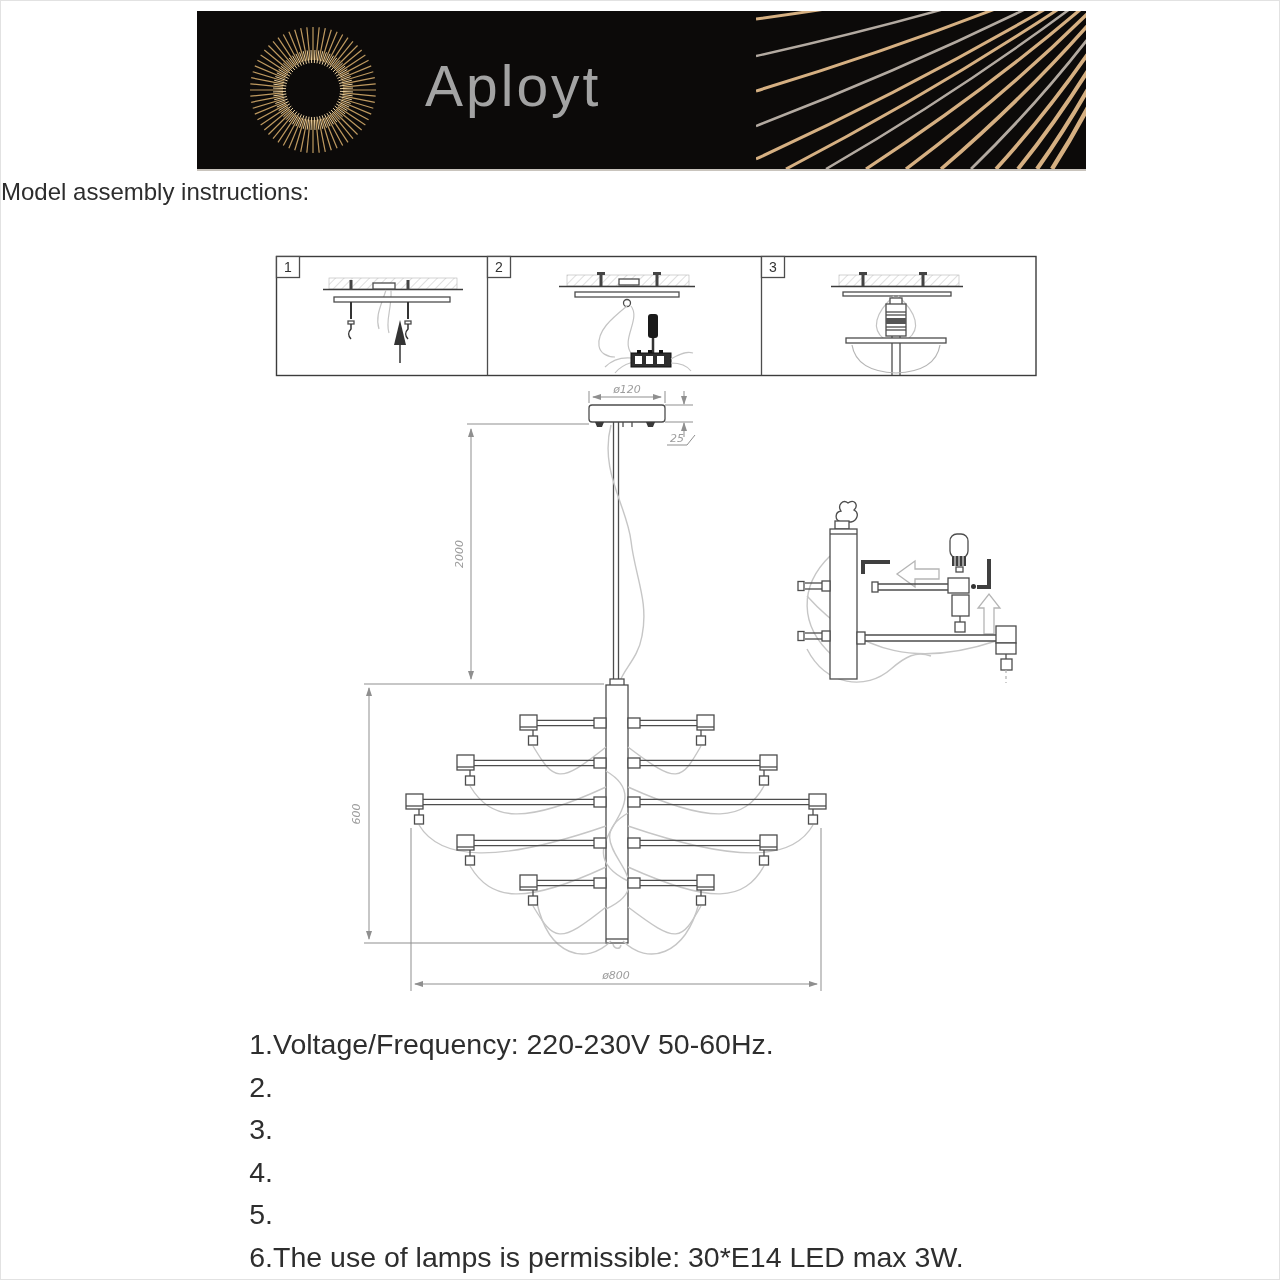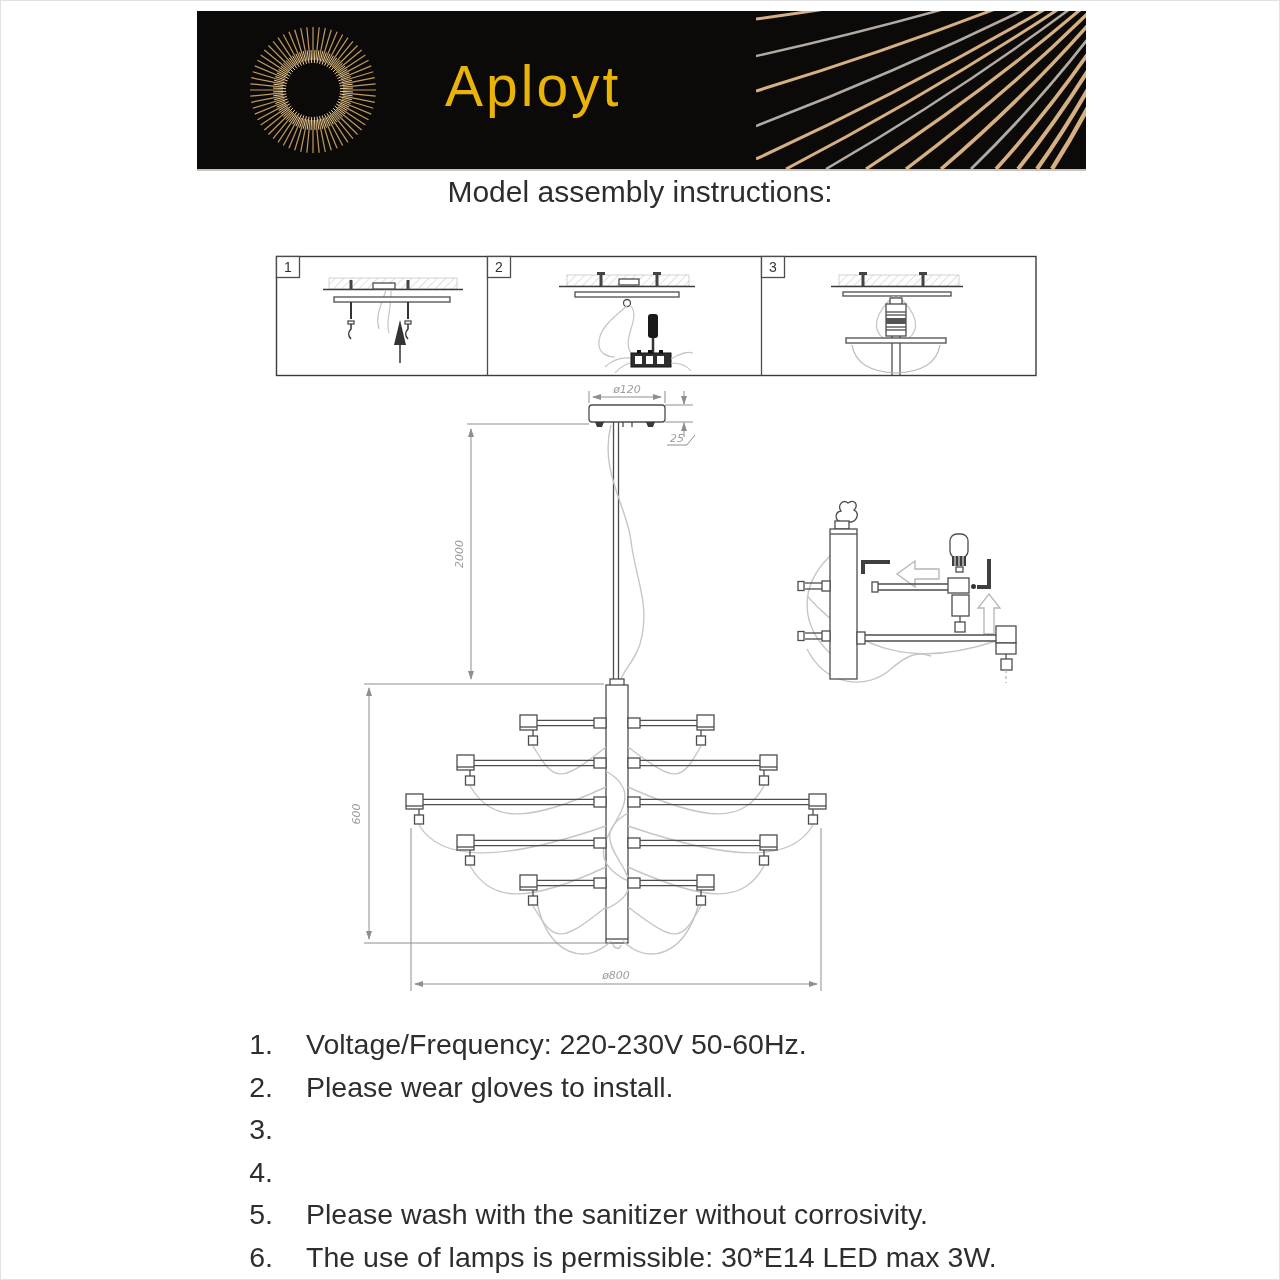--- a/index.html
+++ b/index.html
@@ -9,7 +9,7 @@
 
   
   .header{position:absolute;left:196px;top:10px;width:889px;height:158px;background:#0c0a09;overflow:hidden;border-bottom:2px solid #c9c4bd;}
-  .brand{position:absolute;left:228px;top:42px;font-size:57px;font-weight:400;color:#eab308;letter-spacing:3px;margin-left:20px;}
+  .brand{position:absolute;left:228px;top:42px;font-size:57px;font-weight:400;color:#a3a3a3;letter-spacing:3px;}
   .hdr-svg{position:absolute;top:0;}
 
   

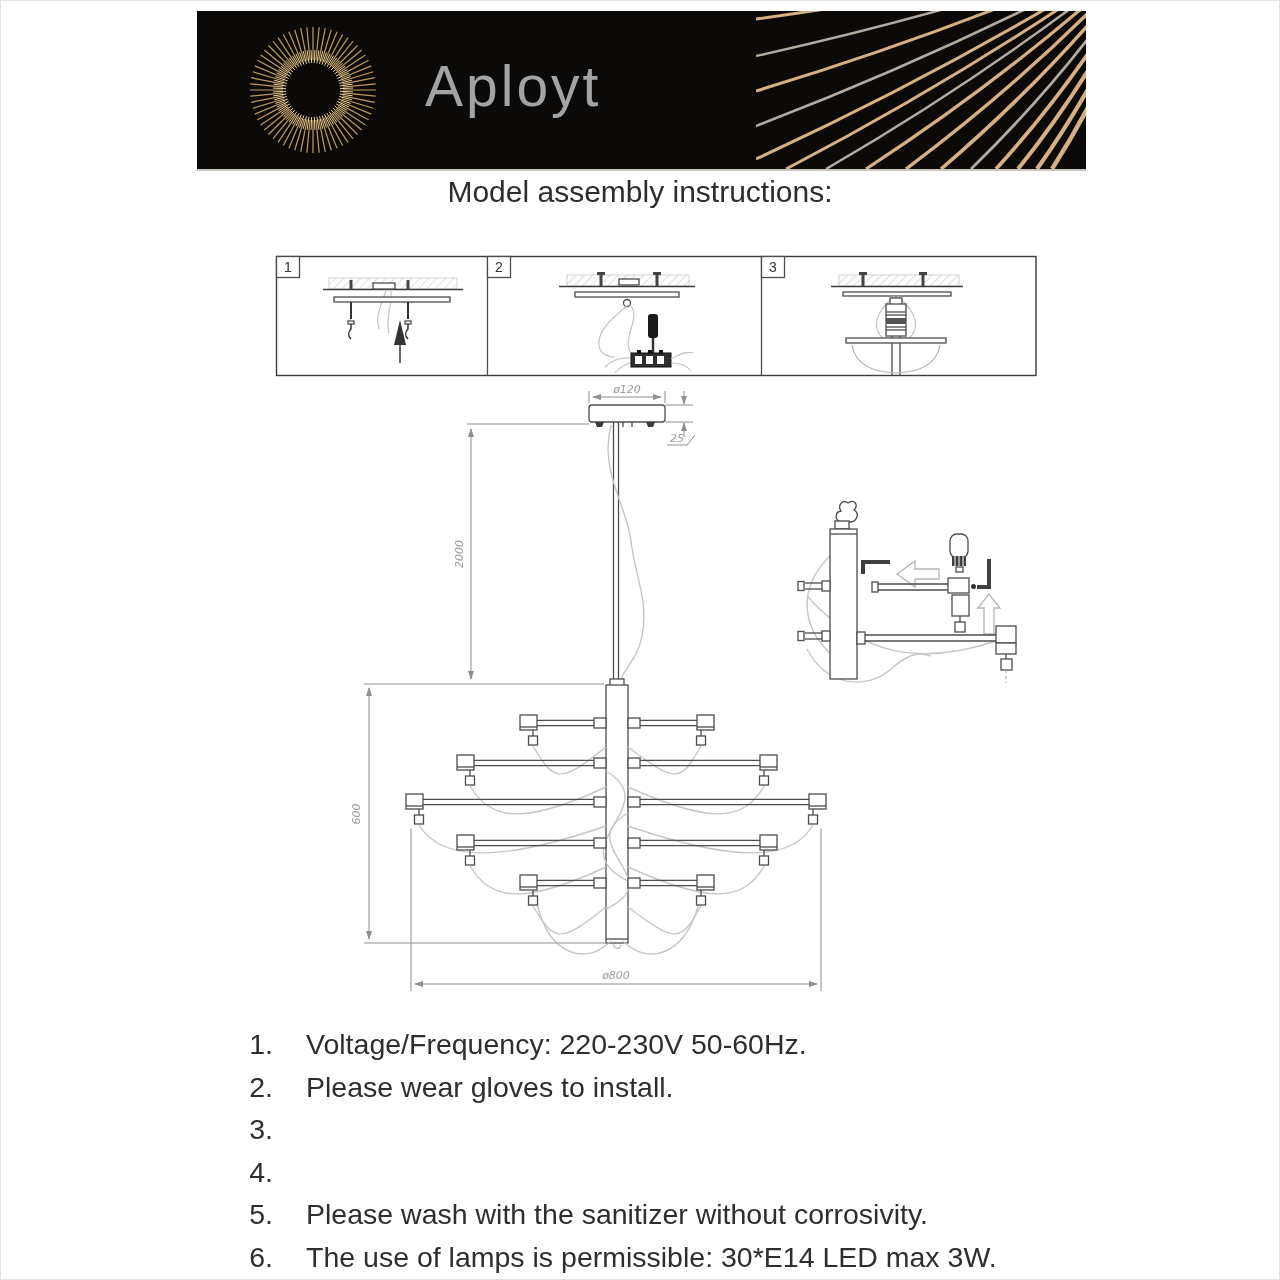--- a/index.html
+++ b/index.html
@@ -13,8 +13,8 @@
   .hdr-svg{position:absolute;top:0;}
 
   
-  .title{position:absolute;left:0;top:174px;width:100%;text-align:center;color:#2d2d2d;
-         font-size:30px;line-height:34px;}
+  .title{position:absolute;left:0;top:174px;width:100%;text-align:left;color:#2d2d2d;
+         font-size:24px;line-height:34px;}
 
   
   .panels-svg{position:absolute;left:270px;top:250px;}

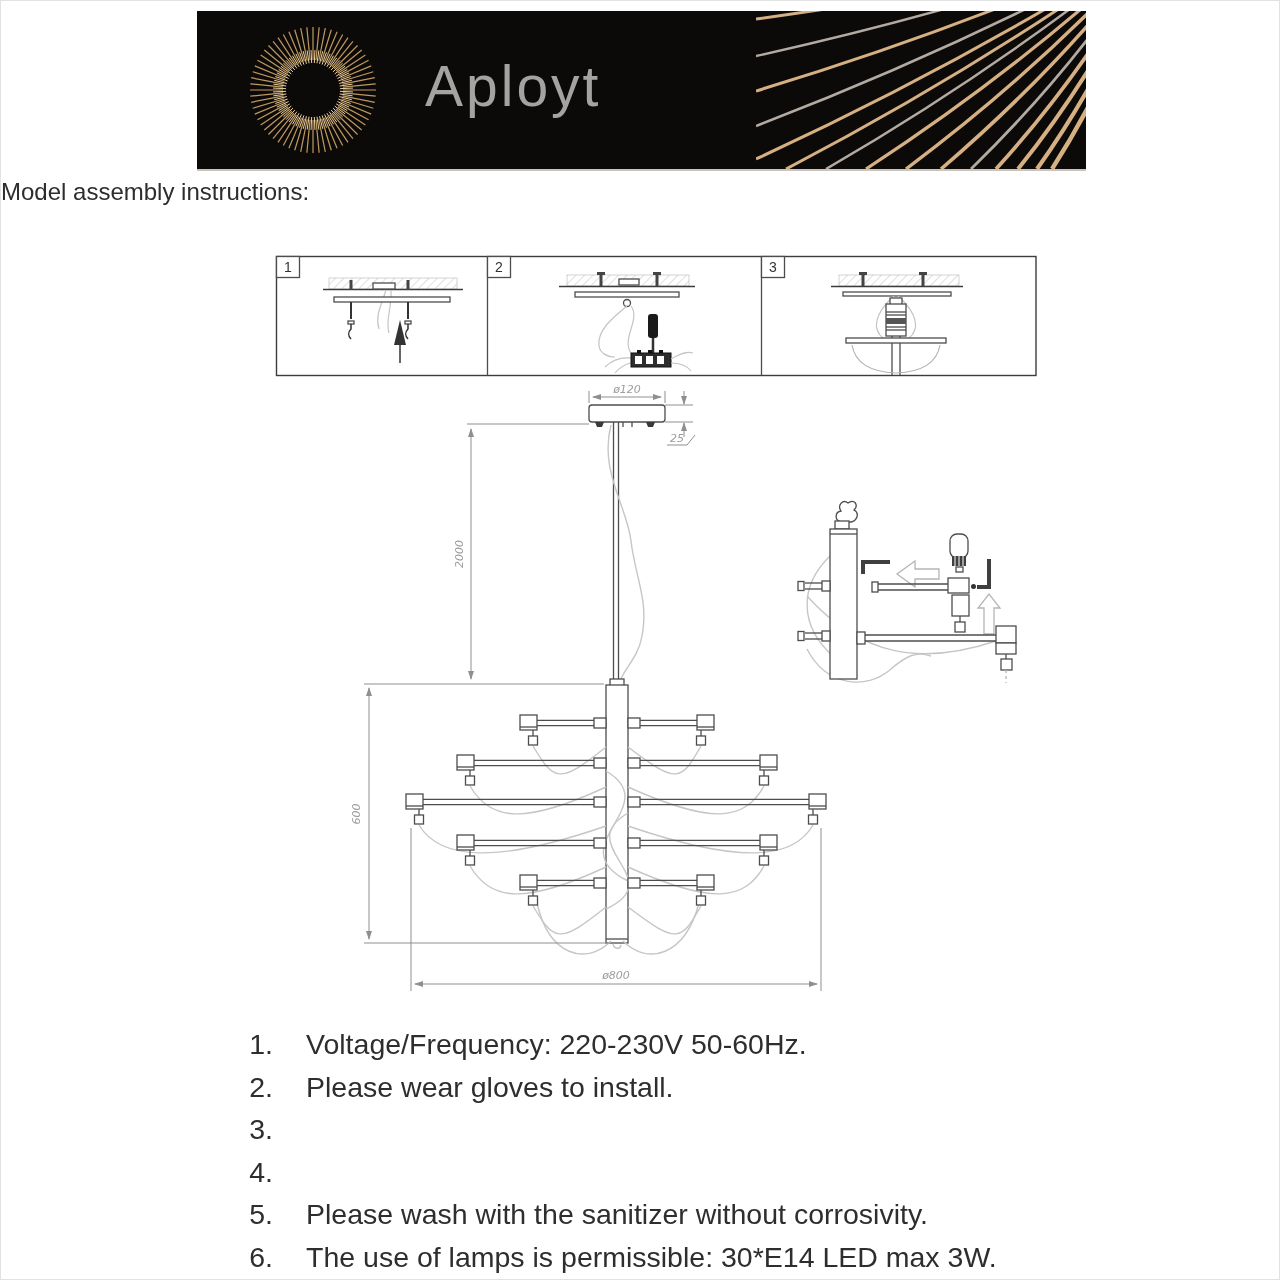--- a/index.html
+++ b/index.html
@@ -34,7 +34,7 @@
   .inst{position:absolute;left:228px;top:1022px;color:#2e2e2e;font-size:28.5px;}
   .inst .row{display:flex;line-height:42.5px;}
   .inst .num{width:44px;text-align:right;flex:0 0 44px;}
-  .inst .txt{margin-left:33px;white-space:nowrap;}
+  .inst .txt{margin-left:0;white-space:nowrap;}
 </style>
 </head>
 <body>

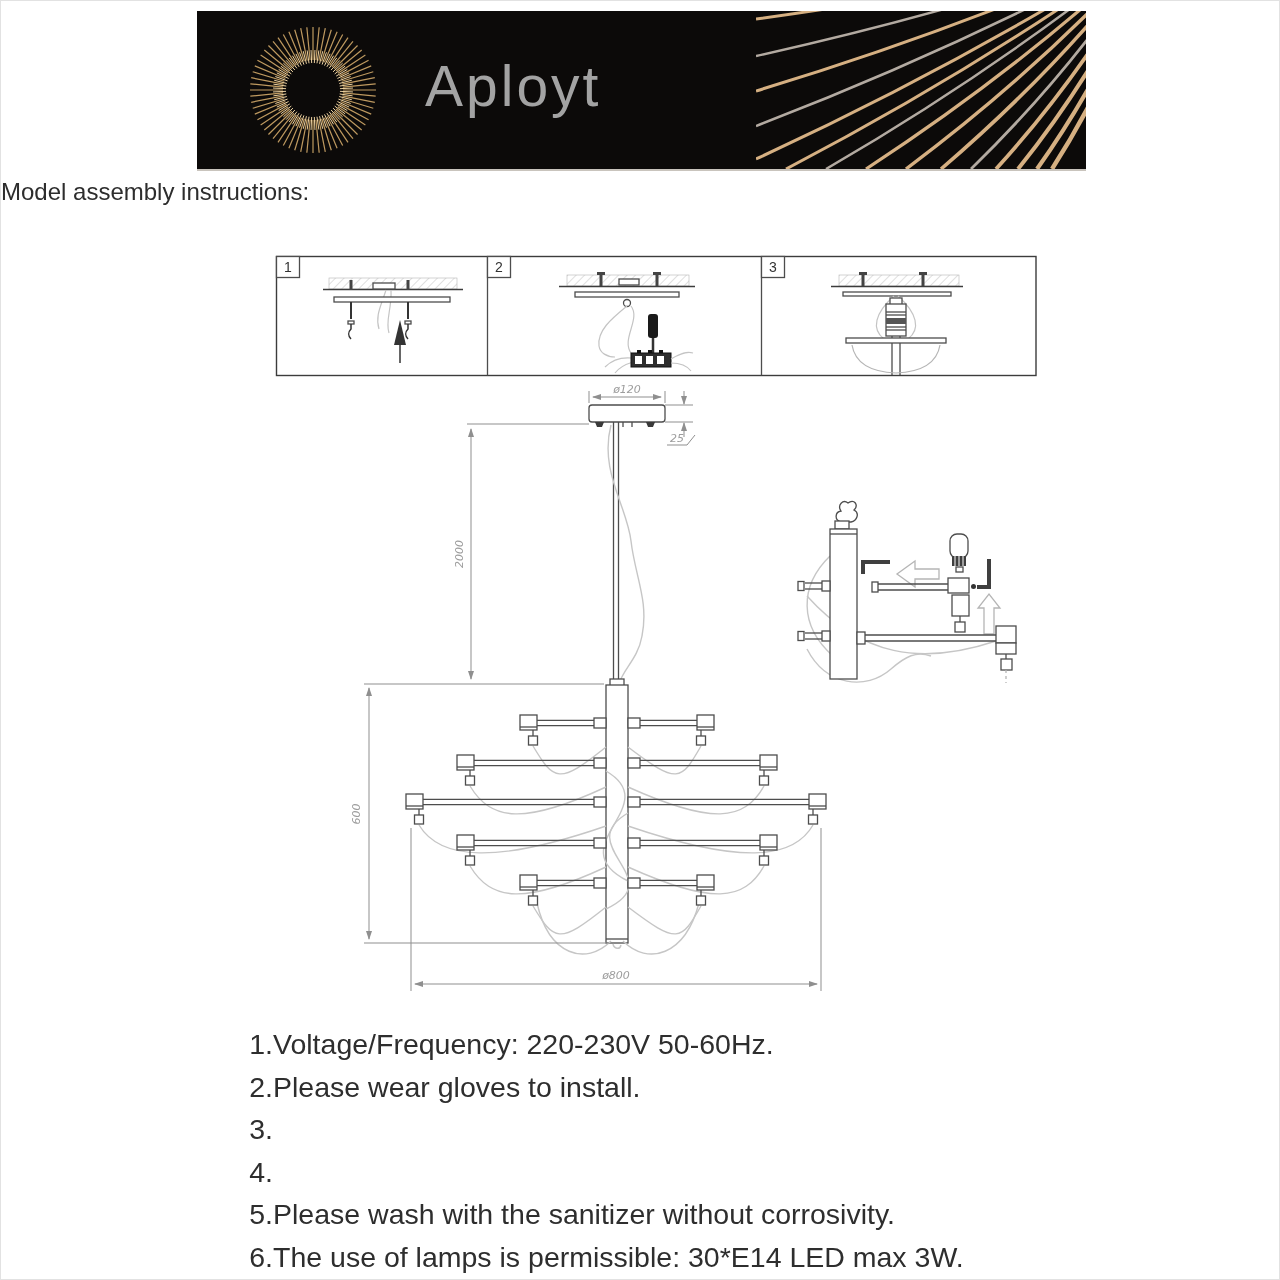--- a/index.html
+++ b/index.html
@@ -511,7 +511,6 @@
     </div>
     <div class="row">
       <span class="num">2.</span>
-      <span class="txt">Please wear gloves to install.</span>
     </div>
     <div class="row">
       <span class="num">3.</span>

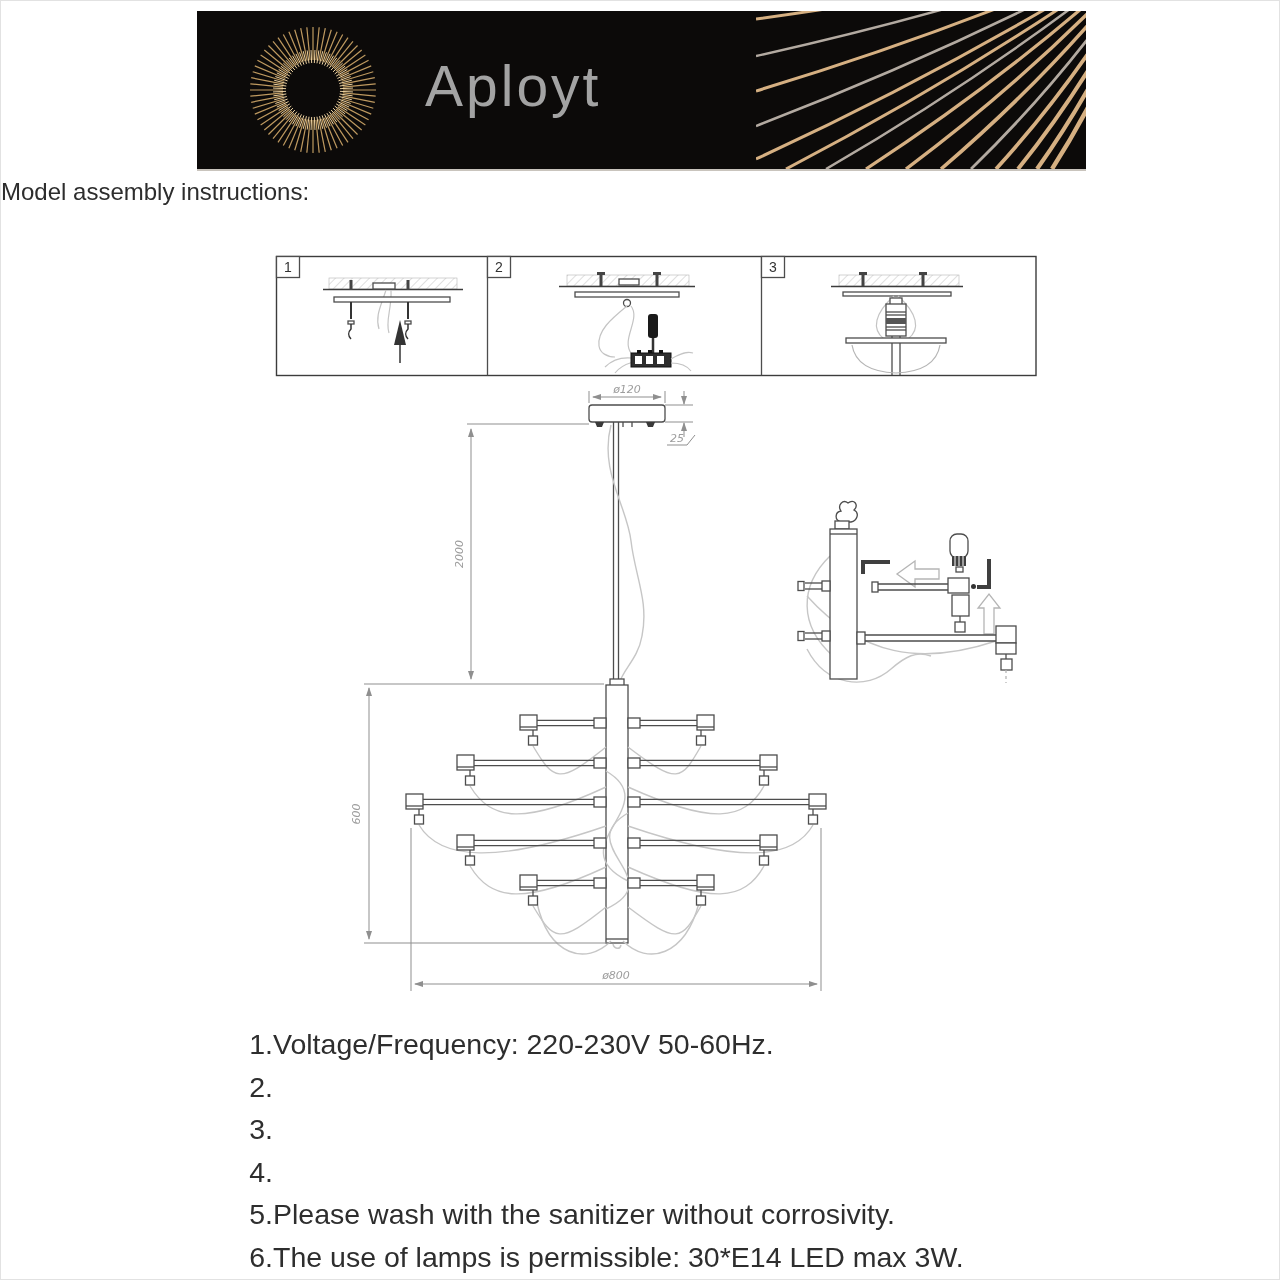--- a/index.html
+++ b/index.html
@@ -520,7 +520,6 @@
     </div>
     <div class="row">
       <span class="num">5.</span>
-      <span class="txt">Please wash with the sanitizer without corrosivity.</span>
     </div>
     <div class="row">
       <span class="num">6.</span>

